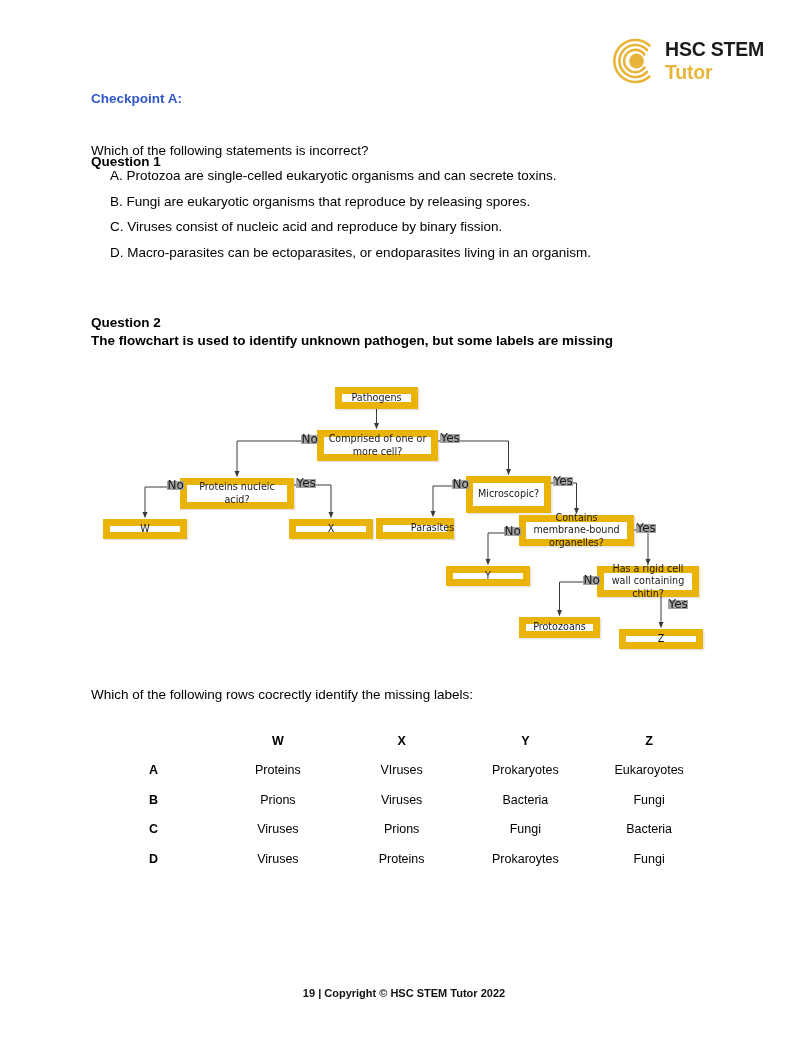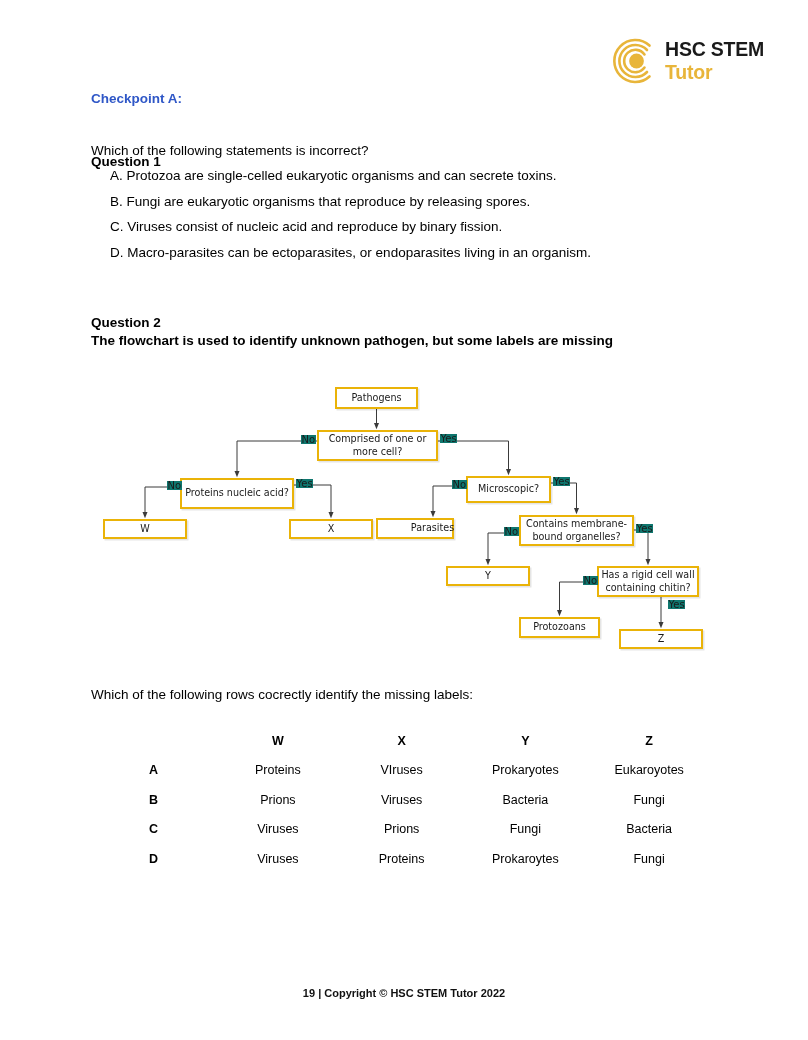--- a/index.html
+++ b/index.html
@@ -109,7 +109,7 @@
   }
   .fbox {
     position: absolute;
-    border: 2px solid #eab308;
+    border: 7px solid #eab308;
     background: #ffffff;
     box-sizing: border-box;
     display: flex;

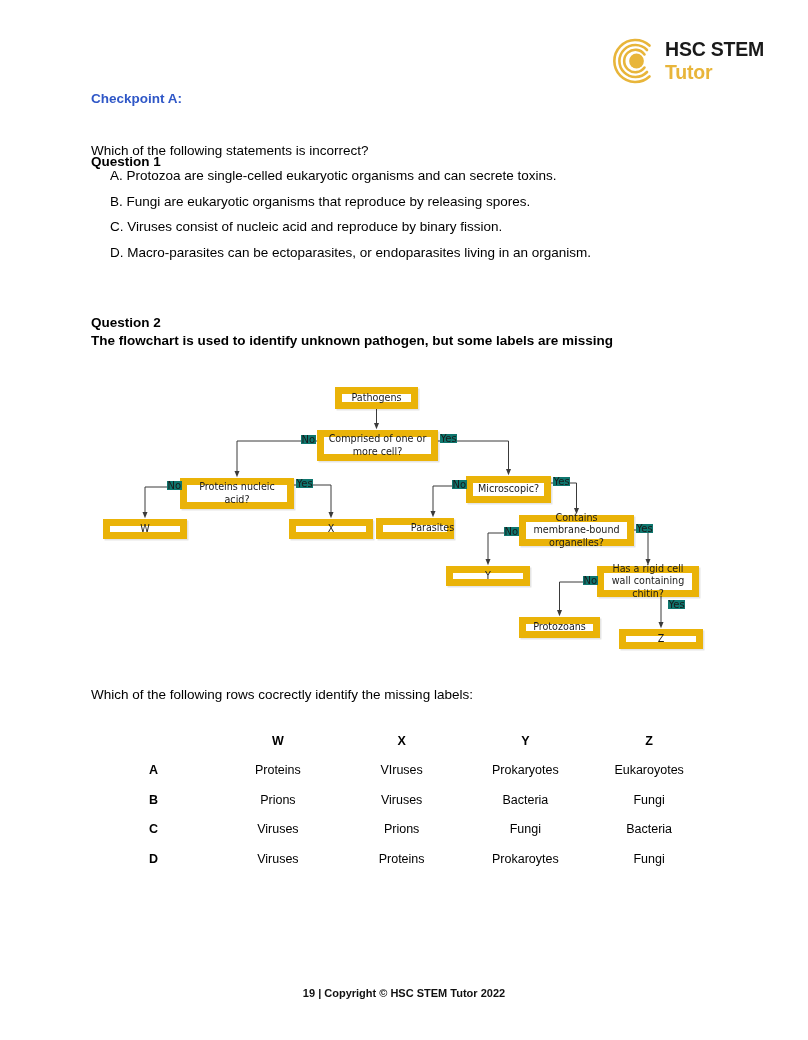--- a/index.html
+++ b/index.html
@@ -124,10 +124,10 @@
   }
   .flabel {
     position: absolute;
-    font-size: 10px;
+    font-size: 12px;
     font-family: "DejaVu Sans", sans-serif;
     color: #1a1a1a;
-    background: #0f766e;
+    background: #a3a3a3;
     padding: 0 0.5px;
     line-height: 9px;
   }

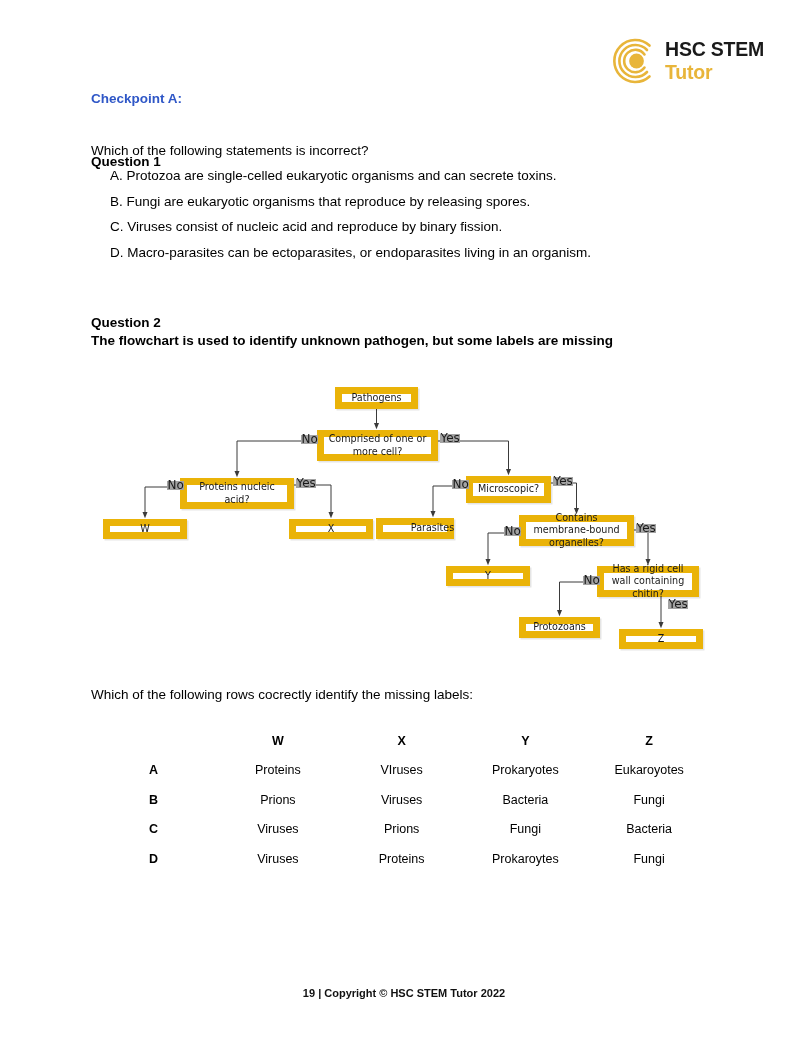--- a/index.html
+++ b/index.html
@@ -240,7 +240,7 @@
     <div class="fbox" style="left: 335px; top: 387px; width: 83px; height: 22px;">Pathogens</div>
     <div class="fbox" style="left: 317px; top: 430px; width: 121px; height: 31px;">Comprised of one or more cell?</div>
     <div class="fbox" style="left: 180px; top: 478px; width: 114px; height: 31px;">Proteins nucleic acid?</div>
-    <div class="fbox" style="left: 466px; top: 476px; width: 85px; height: 27px; text-align: right;">Microscopic?</div>
+    <div class="fbox" style="left: 466px; top: 476px; width: 85px; height: 37px; text-align: right;">Microscopic?</div>
     <div class="fbox" style="left: 103px; top: 519px; width: 84px; height: 20px;">W</div>
     <div class="fbox" style="left: 289px; top: 519px; width: 84px; height: 20px;">X</div>
     <div class="fbox" style="left: 376px; top: 518px; width: 78px; height: 21px; padding-left: 35px;">Parasites</div>

